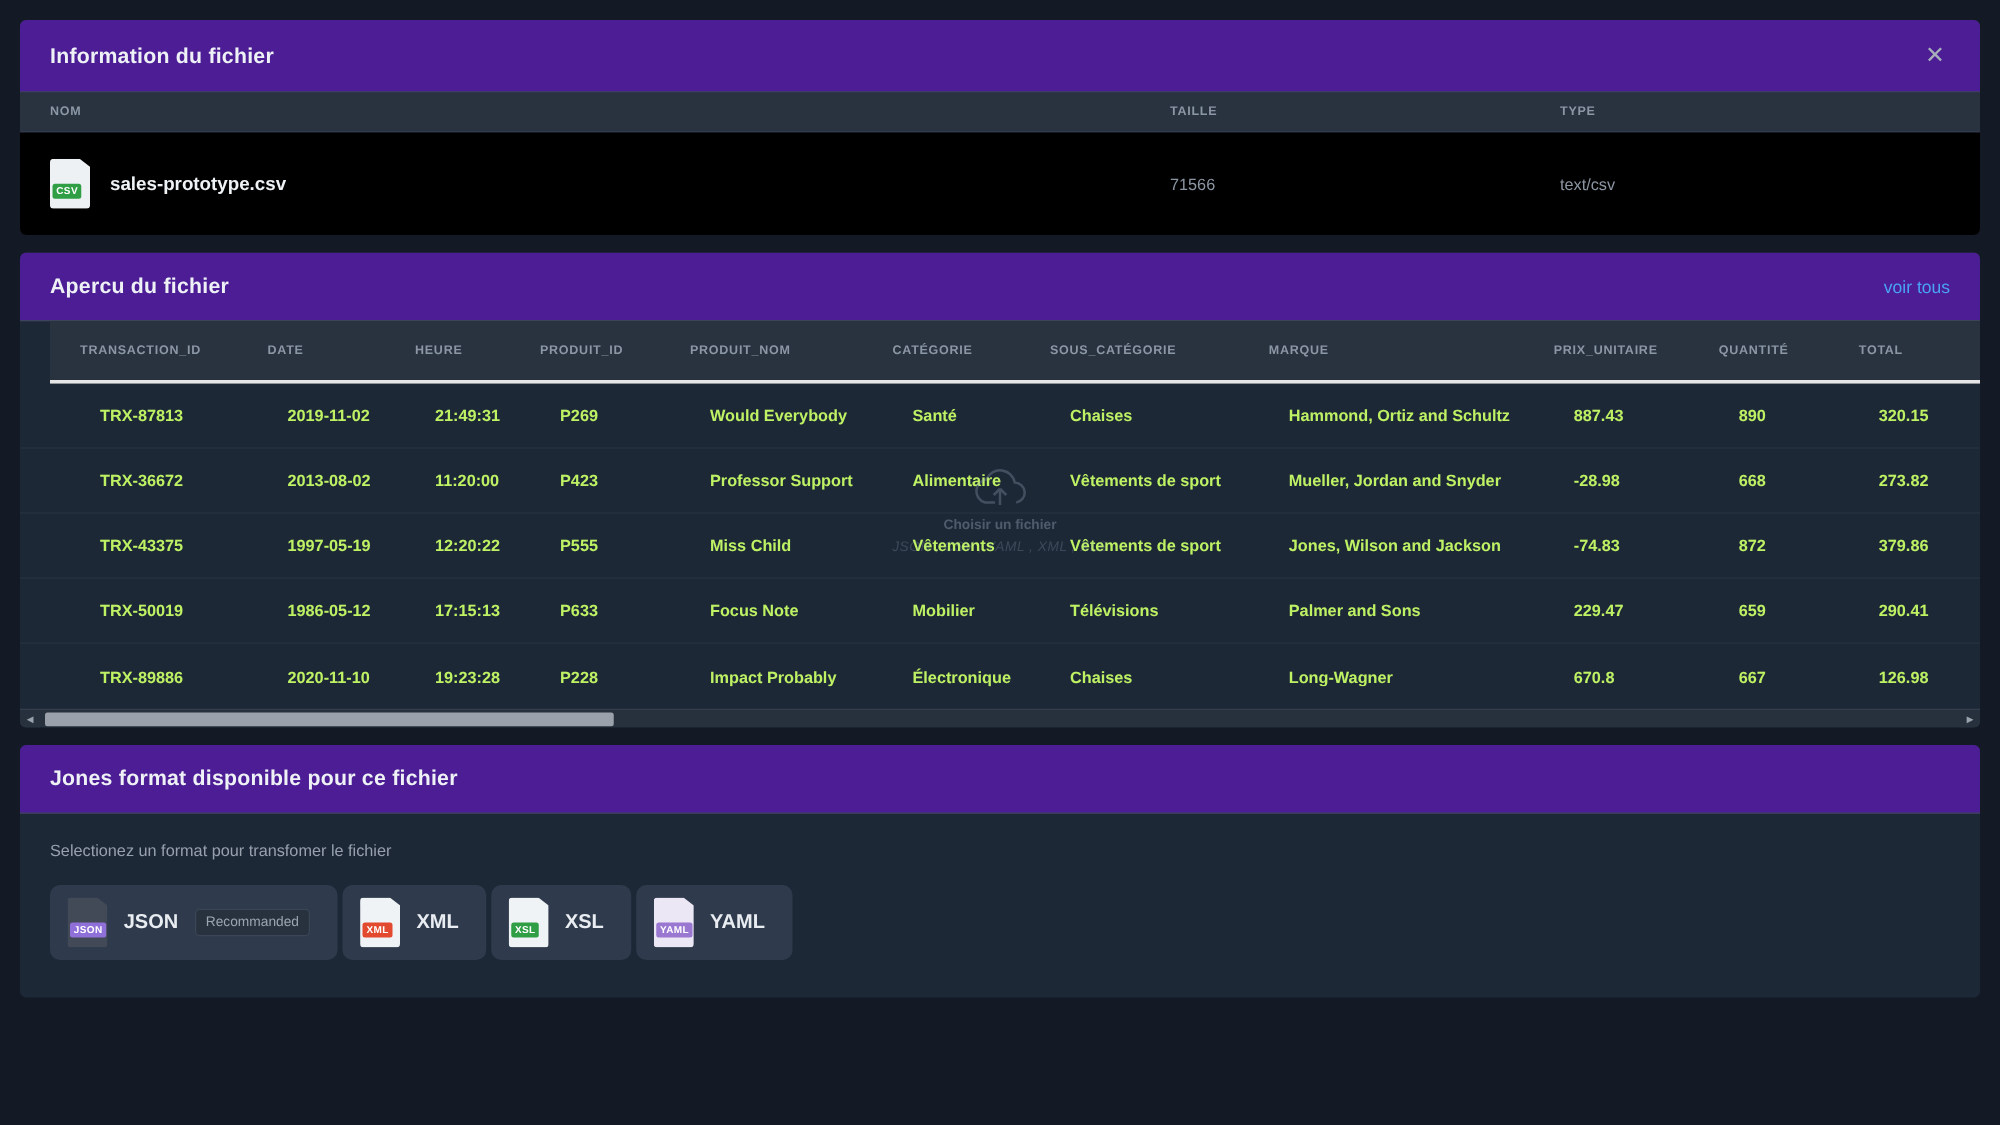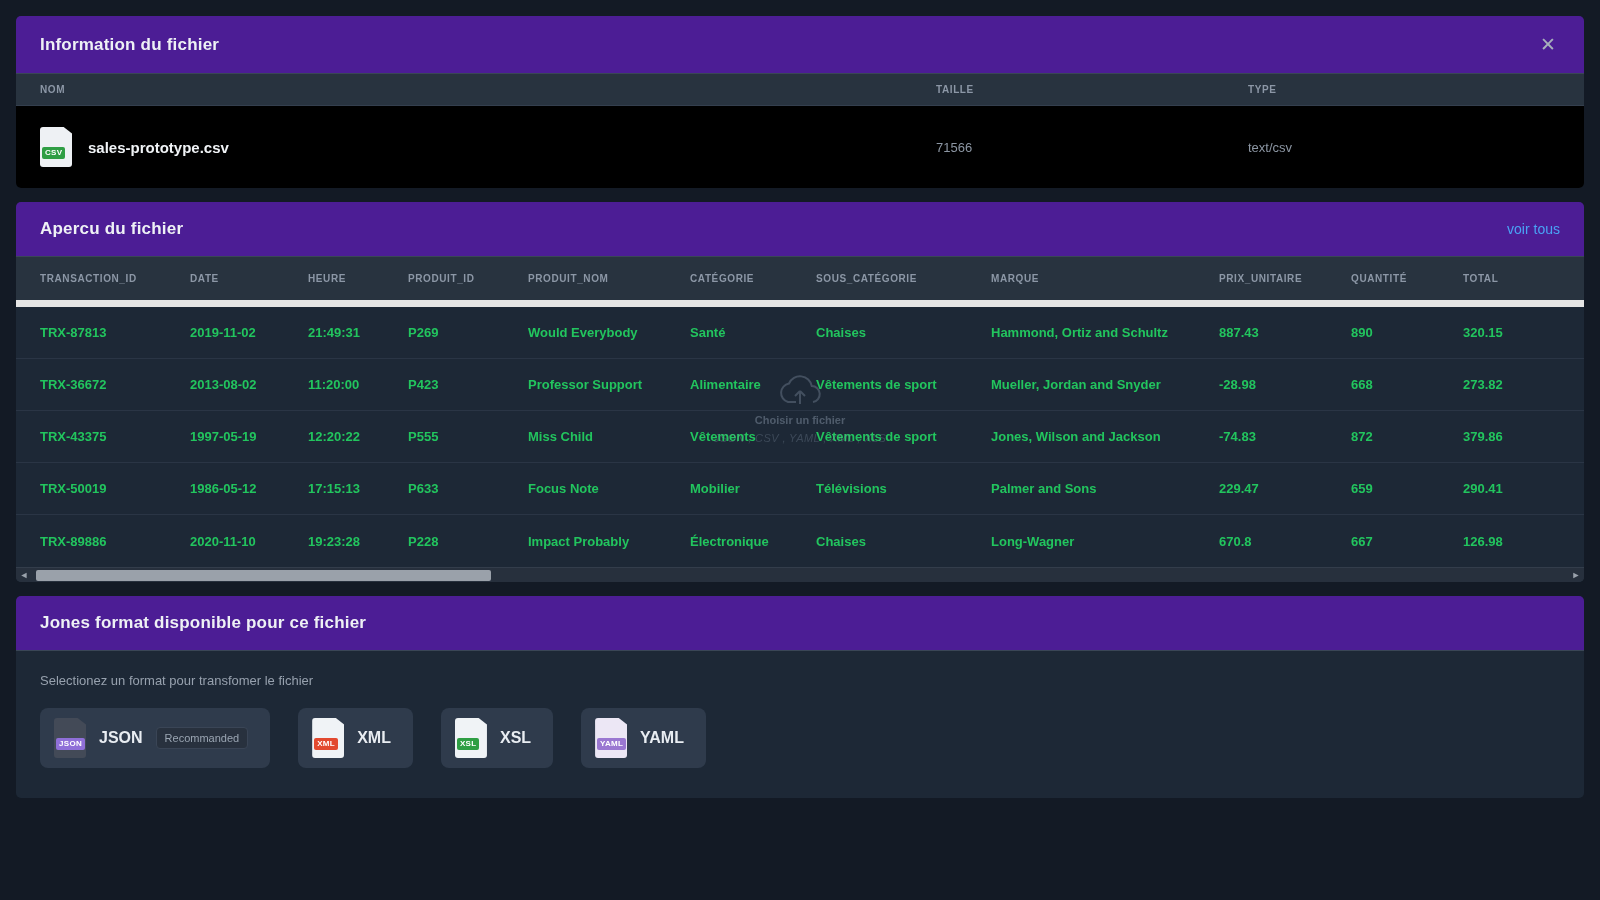--- a/index.html
+++ b/index.html
@@ -60,7 +60,7 @@
     grid-template-columns: 150px 118px 100px 120px 162px 126px 175px 228px 132px 112px minmax(110px,1fr);
     align-items:center; padding-left:24px;
   }
-  .pv-head { background:#28333f; height:50px; border-bottom:7px solid #e5e5e5; }
+  .pv-head { background:#28333f; height:50px; border-bottom:3px solid #e5e5e5;margin-left:24px; }
   .pv-row { height:52px; border-bottom:1px solid #2a3545; background:#1d2836; }
   .pv-row:last-child { border-bottom:none; }
   .td { font-size:13px; font-weight:bold; color:#22c55e; padding-right:10px; white-space:nowrap; overflow:hidden; }

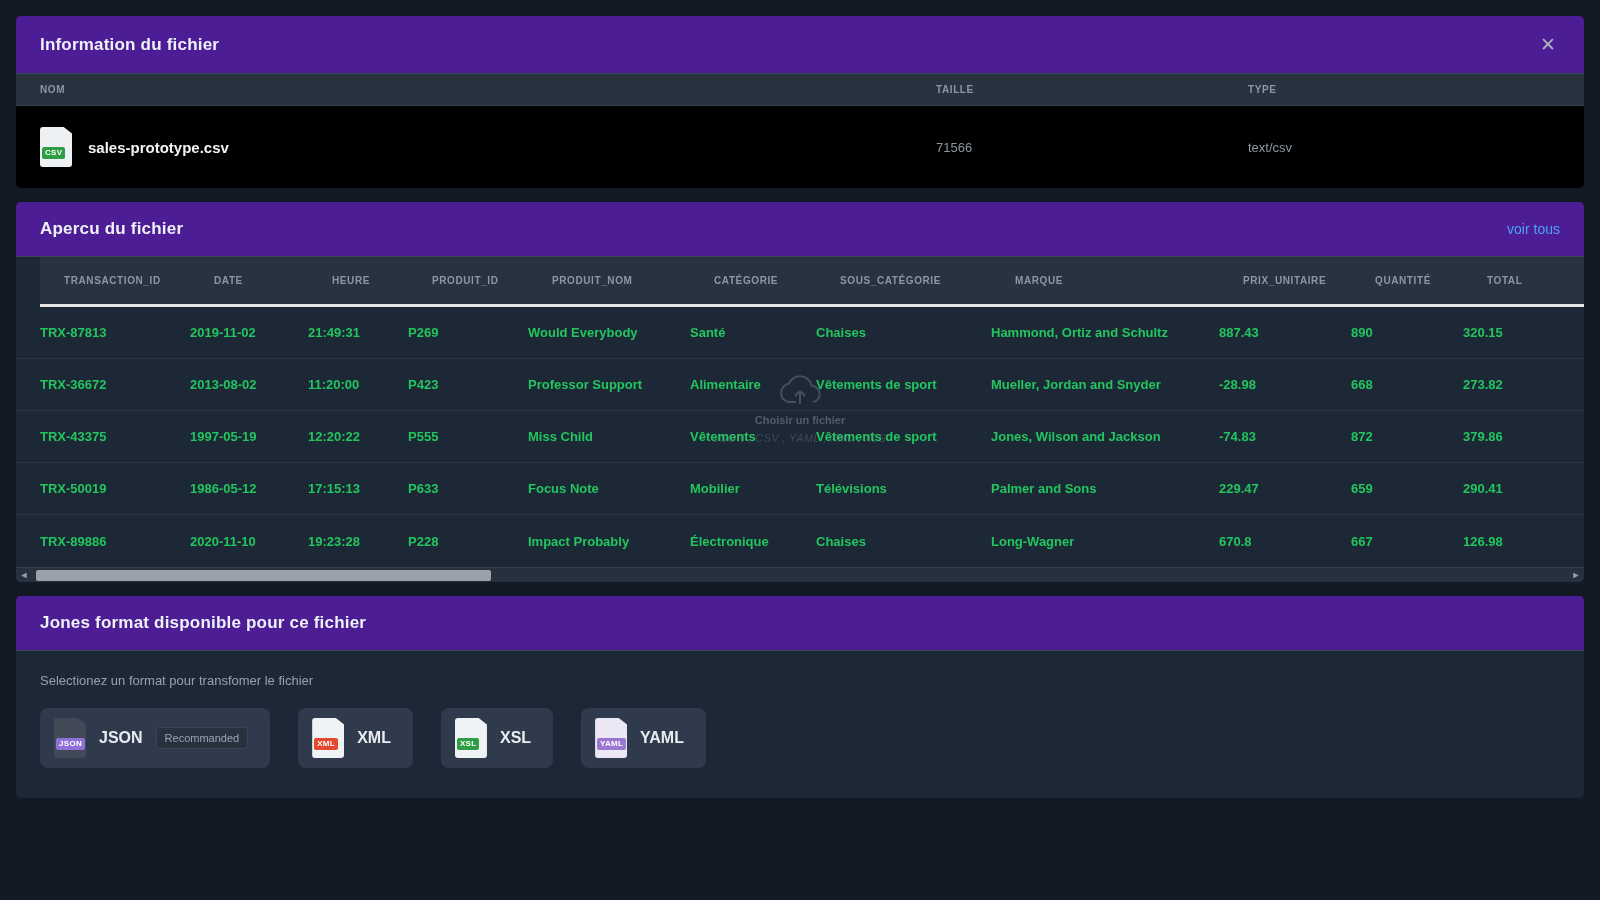--- a/index.html
+++ b/index.html
@@ -63,7 +63,7 @@
   .pv-head { background:#28333f; height:50px; border-bottom:3px solid #e5e5e5;margin-left:24px; }
   .pv-row { height:52px; border-bottom:1px solid #2a3545; background:#1d2836; }
   .pv-row:last-child { border-bottom:none; }
-  .td { font-size:13px; font-weight:bold; color:#22c55e; padding-right:10px; white-space:nowrap; overflow:hidden; }
+  .td { font-size:13px; font-weight:bold; color:#bef264; padding-right:10px; white-space:nowrap; overflow:hidden;margin-left:40px; }
 
   
   .watermark {

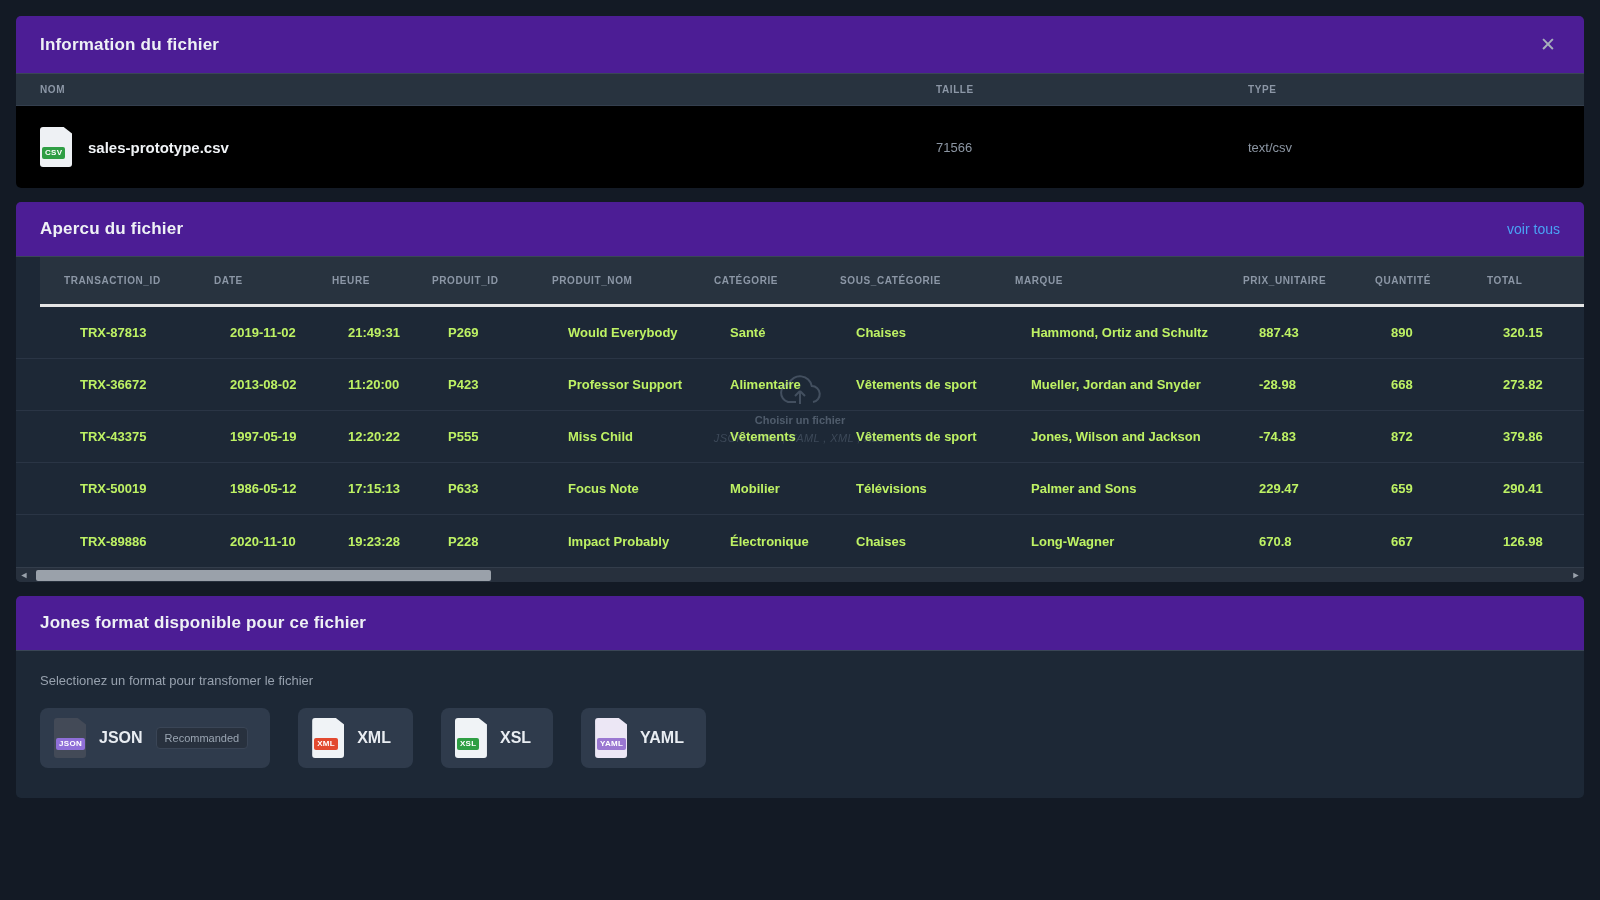--- a/index.html
+++ b/index.html
@@ -94,7 +94,7 @@
   
   .formats-body { padding:22px 24px 30px 24px; }
   .formats-sub { font-size:13px; color:#97a1ae; margin-bottom:20px; }
-  .format-list { display:flex; gap:28px; }
+  .format-list { display:flex; gap:4px; }
   .format-btn {
     display:flex; align-items:center; gap:13px;
     background:#2f3b4c; border:none; border-radius:8px;

